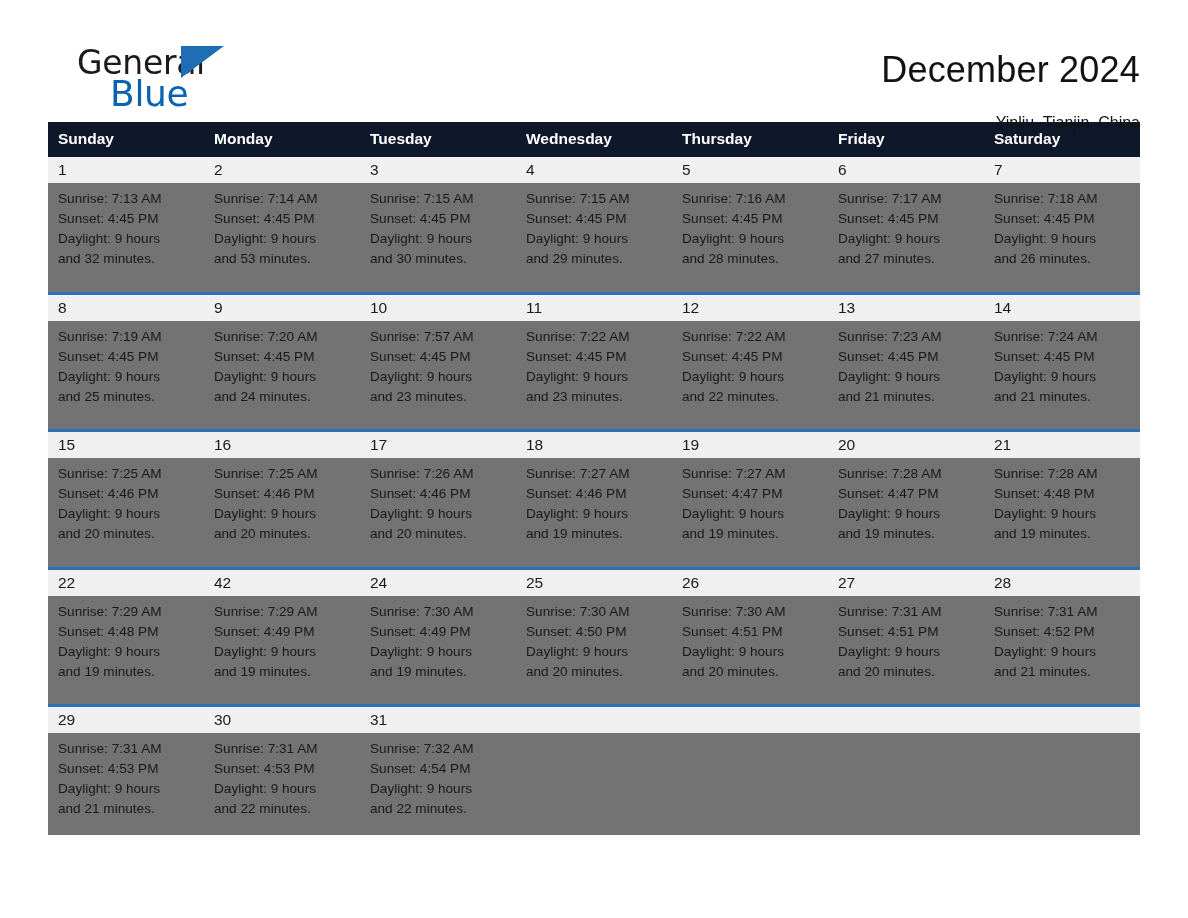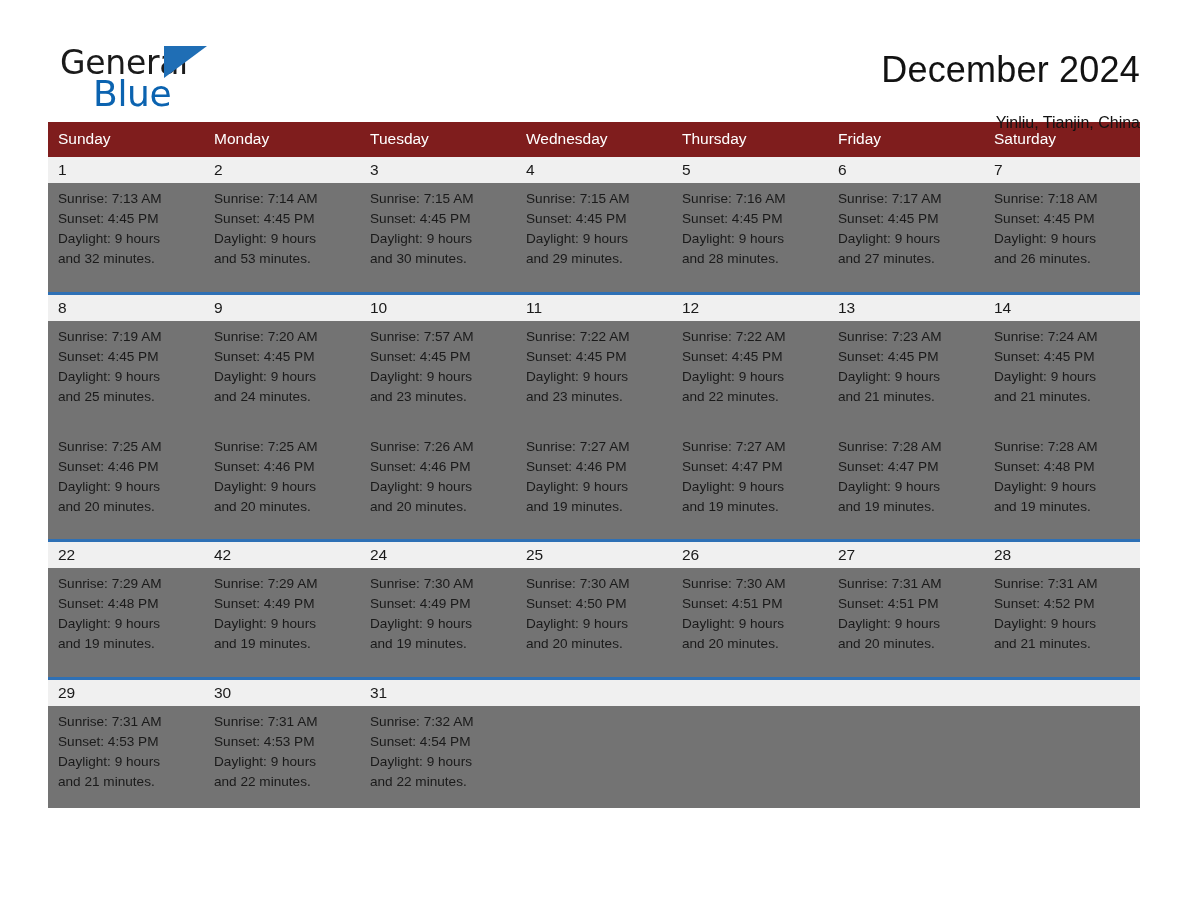--- a/index.html
+++ b/index.html
@@ -35,7 +35,7 @@
     width: 150px;
     height: 72px;
     flex: 0 0 auto;
-    margin-left: 12px;
+    margin-left: 29px;
   }
   .logo-general {
     position: absolute;

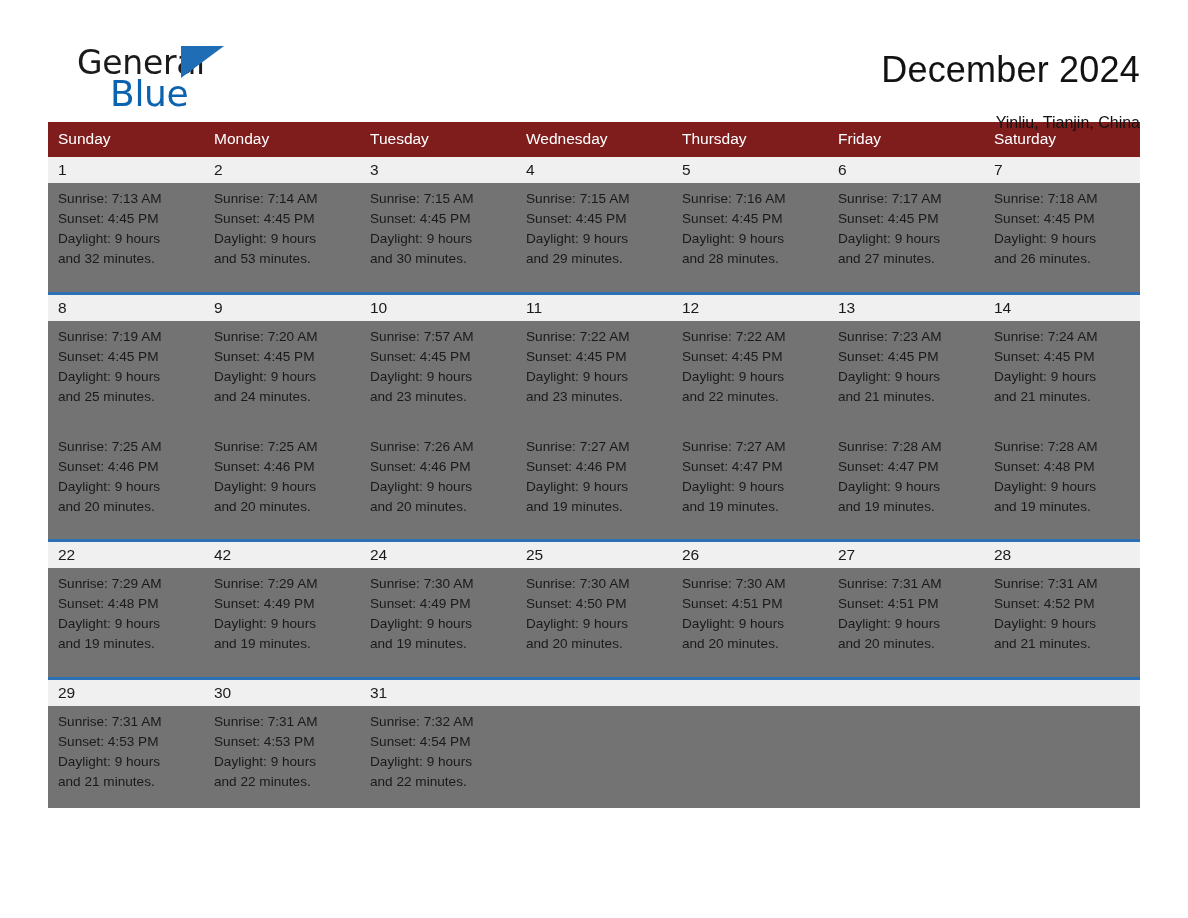--- a/index.html
+++ b/index.html
@@ -101,10 +101,10 @@
   .calendar col { width: 156px; }
 
   .weekday-row th {
-    background: #7f1d1d;
+    background: #0f172a;
     color: #ffffff;
     font-size: 15.5px;
-    font-weight: 400;
+    font-weight: 700;
     text-align: left;
     padding: 8px 0 9px 10px;
     height: 34px;

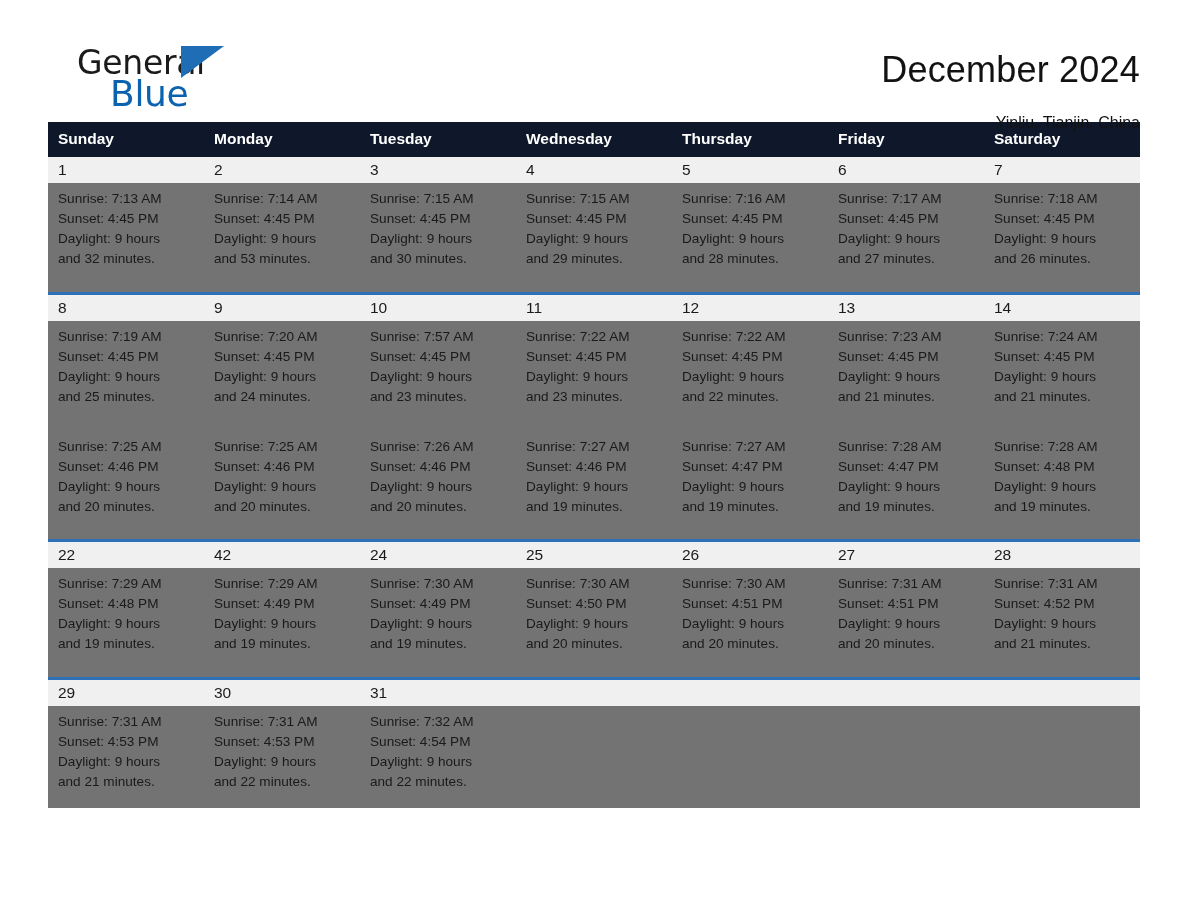--- a/index.html
+++ b/index.html
@@ -291,6 +291,15 @@
         </td>
       </tr>
 
+      <tr class="daynum-row">
+        <td>15</td>
+        <td>16</td>
+        <td>17</td>
+        <td>18</td>
+        <td>19</td>
+        <td>20</td>
+        <td>21</td>
+      </tr>
       <tr class="detail-row">
         <td>
           <div class="line">Sunrise: 7:25 AM</div>

